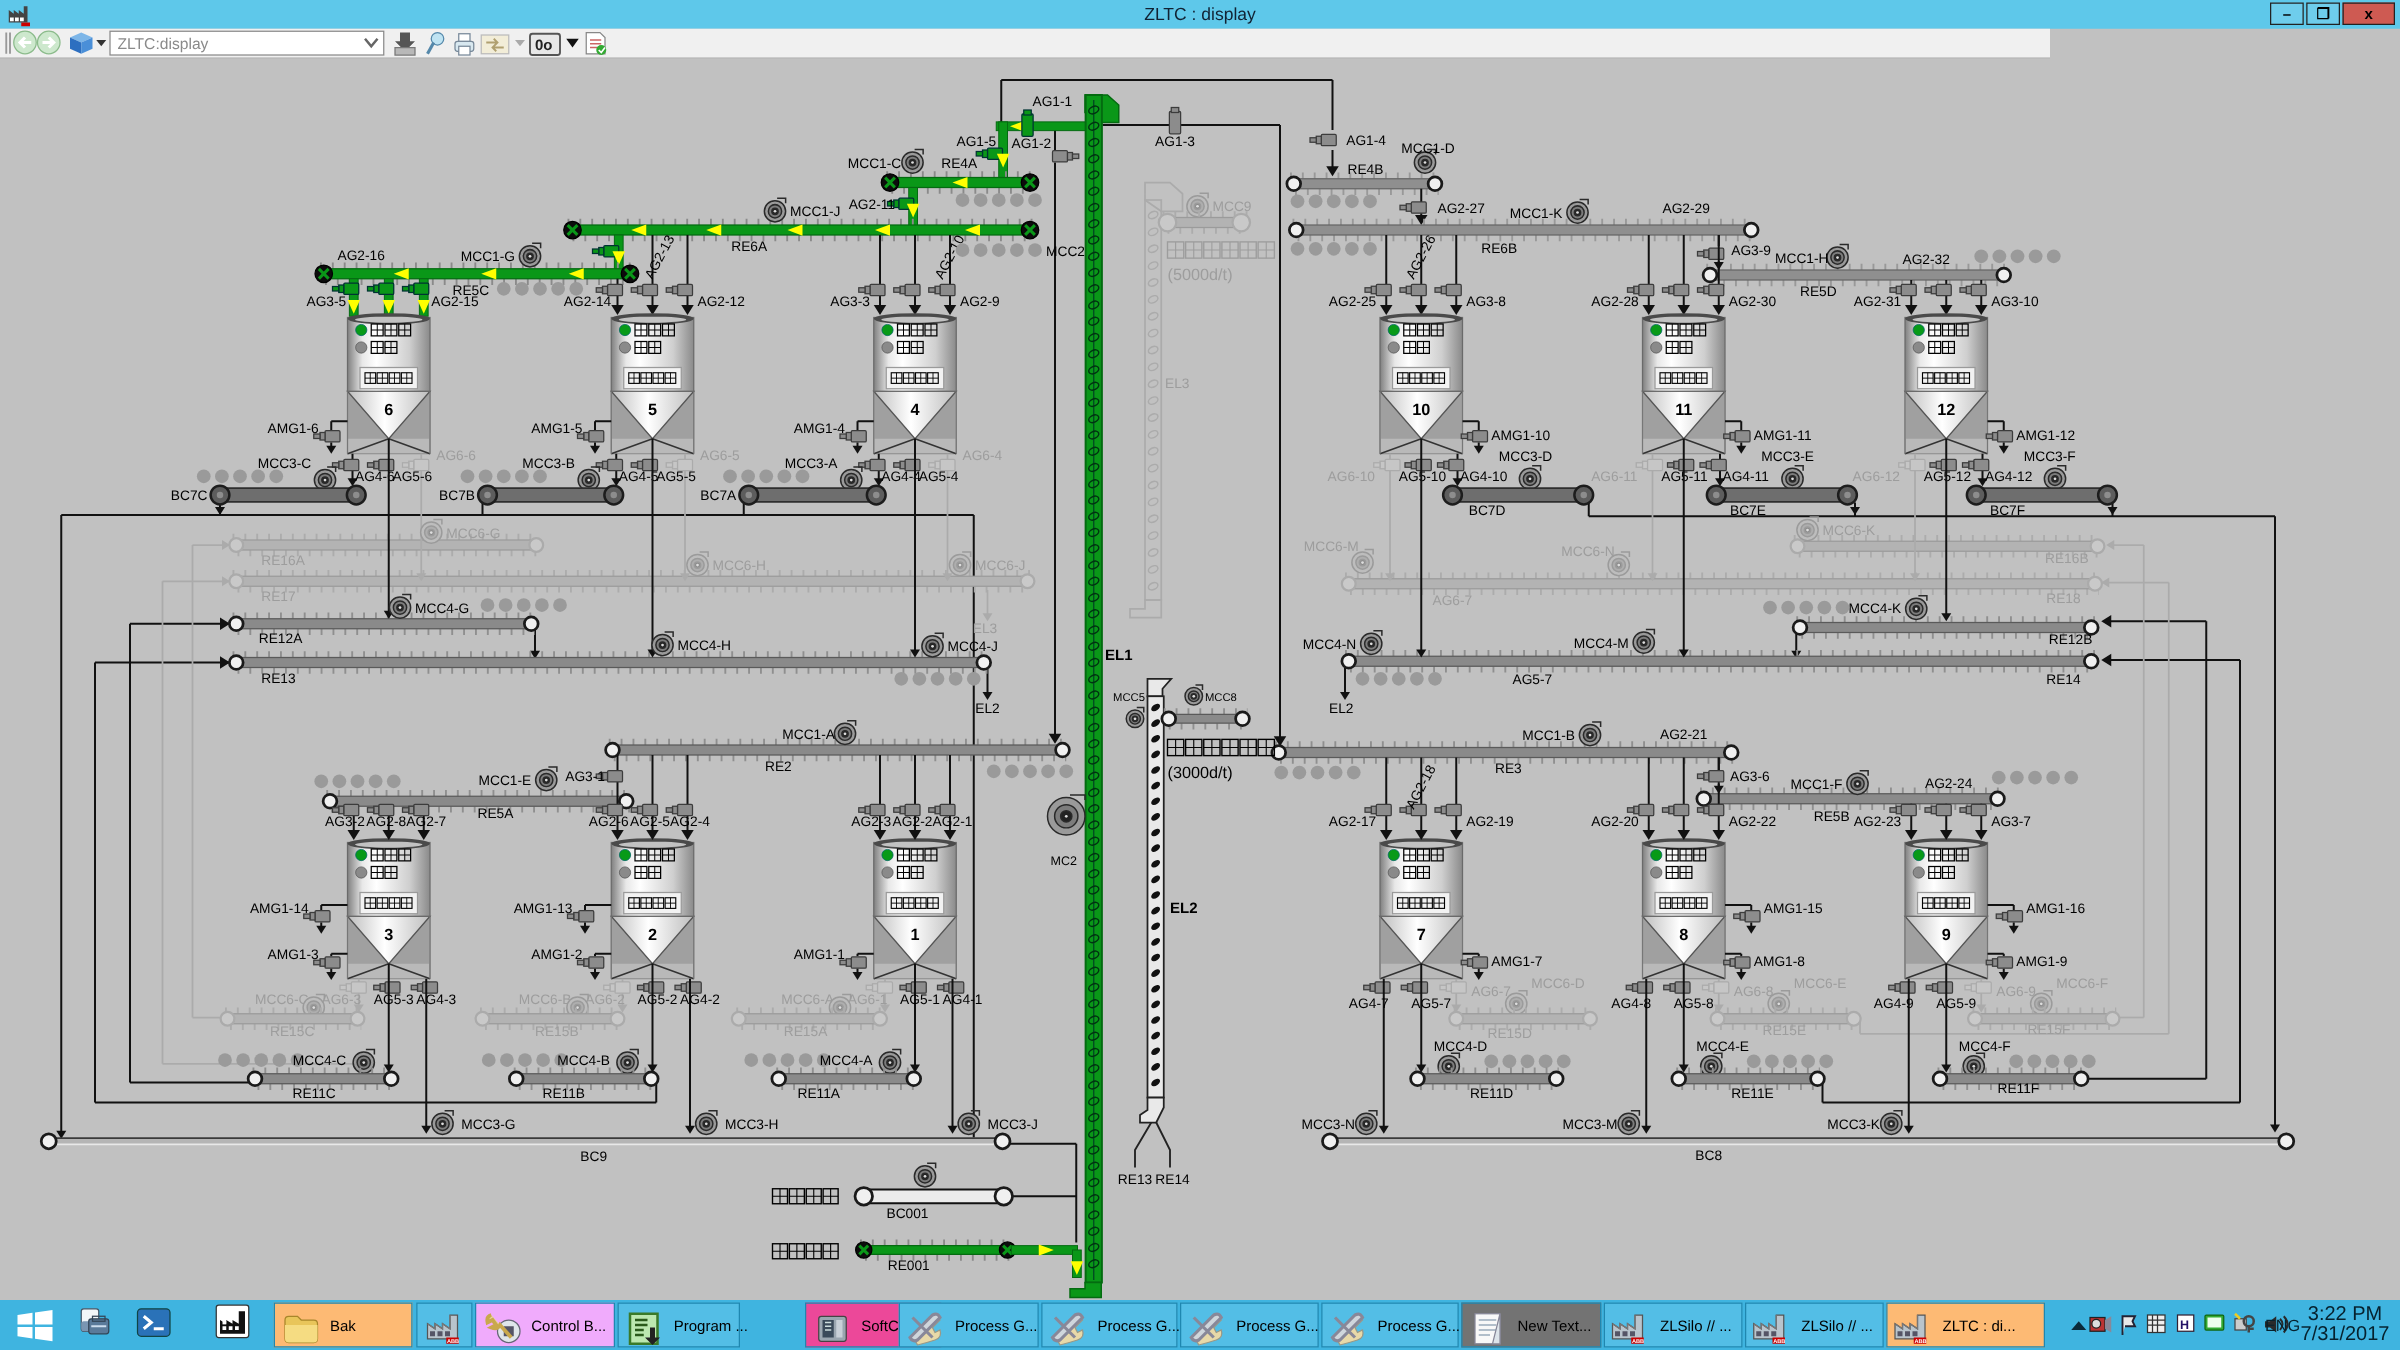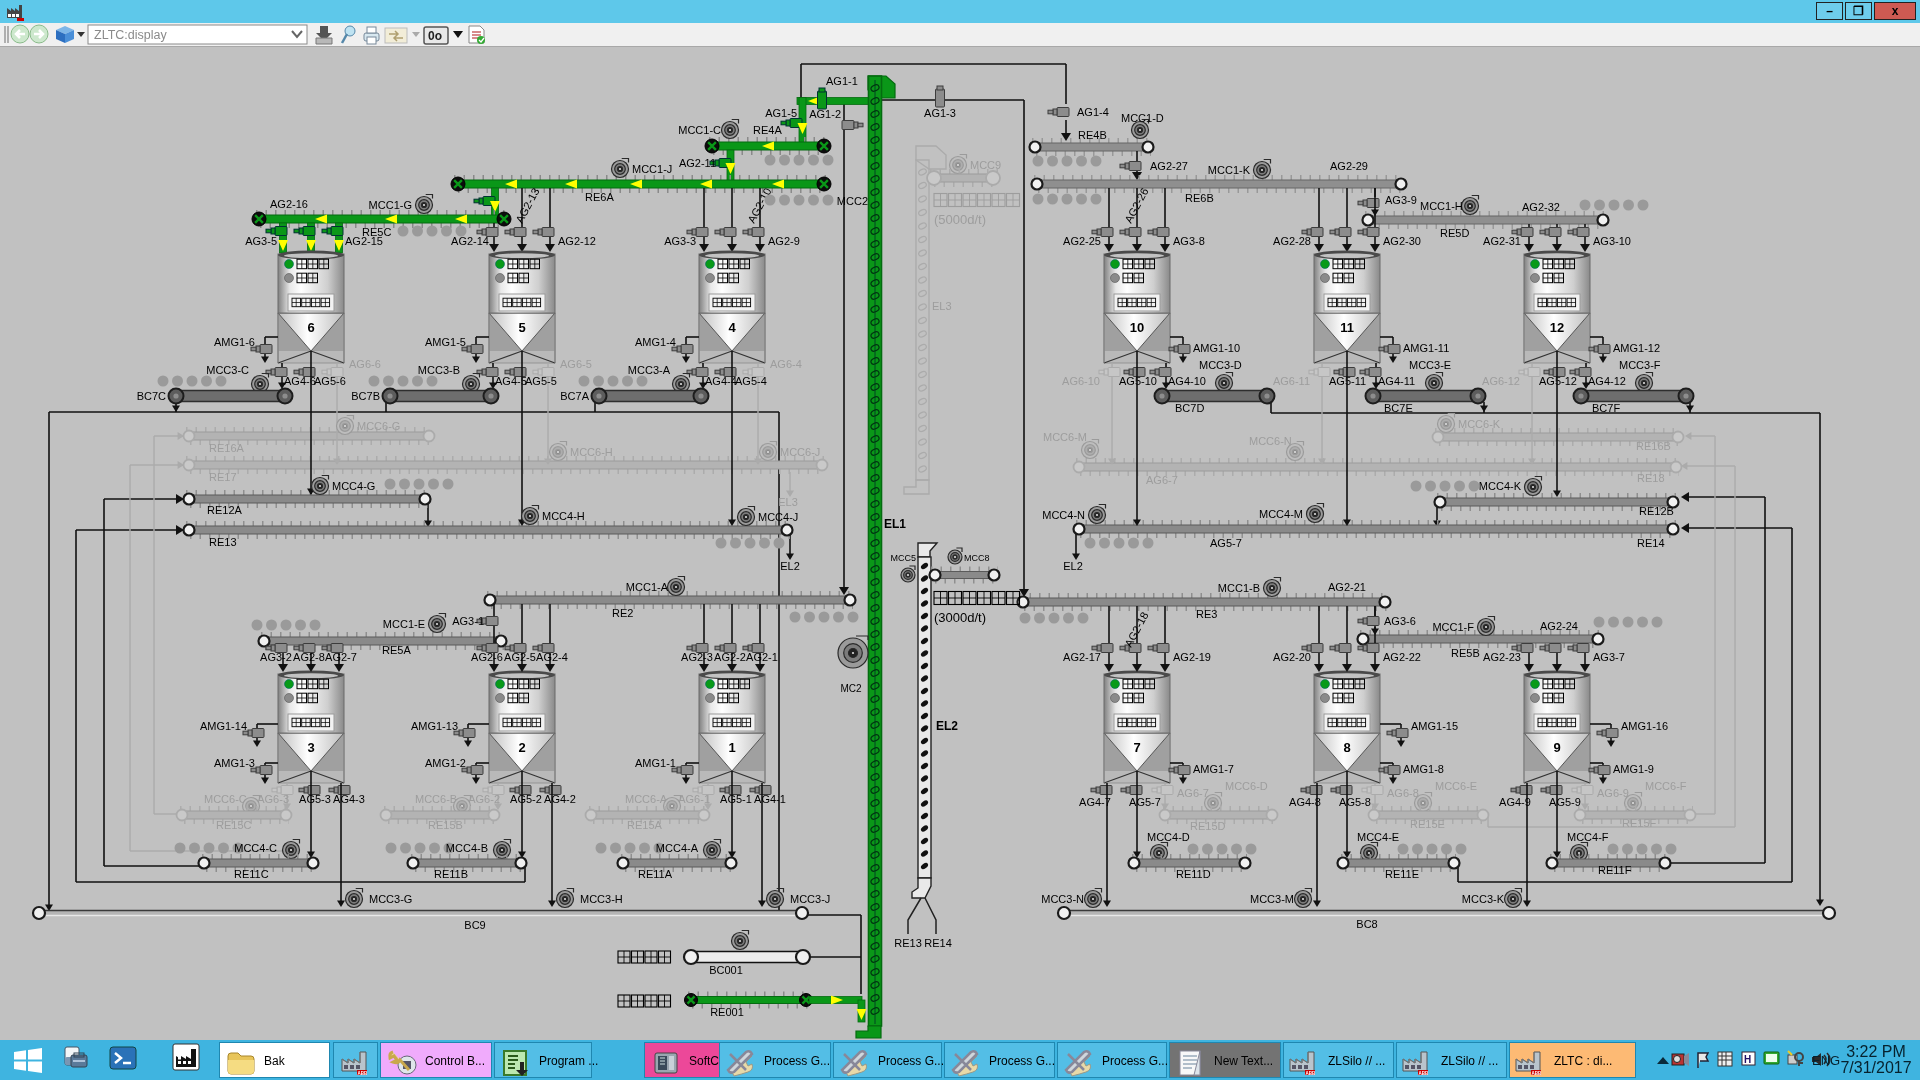--- a/index.html
+++ b/index.html
@@ -20,6 +20,7 @@
       <rect x="13" y="14" width="3" height="3" fill="#fff"></rect>
   <rect x="14" y="18" width="7" height="3" fill="#c00"></rect>
  </svg>
+ <div class="t">ZLTC : display</div>
  <div class="wbtn" style="left:1816px;width:27px;background:#6ecdec">–</div>
  <div class="wbtn" style="left:1845px;width:27px;background:#6ecdec">❐</div>
  <div class="wbtn" style="left:1874px;width:42px;background:#ce5a52">x</div>

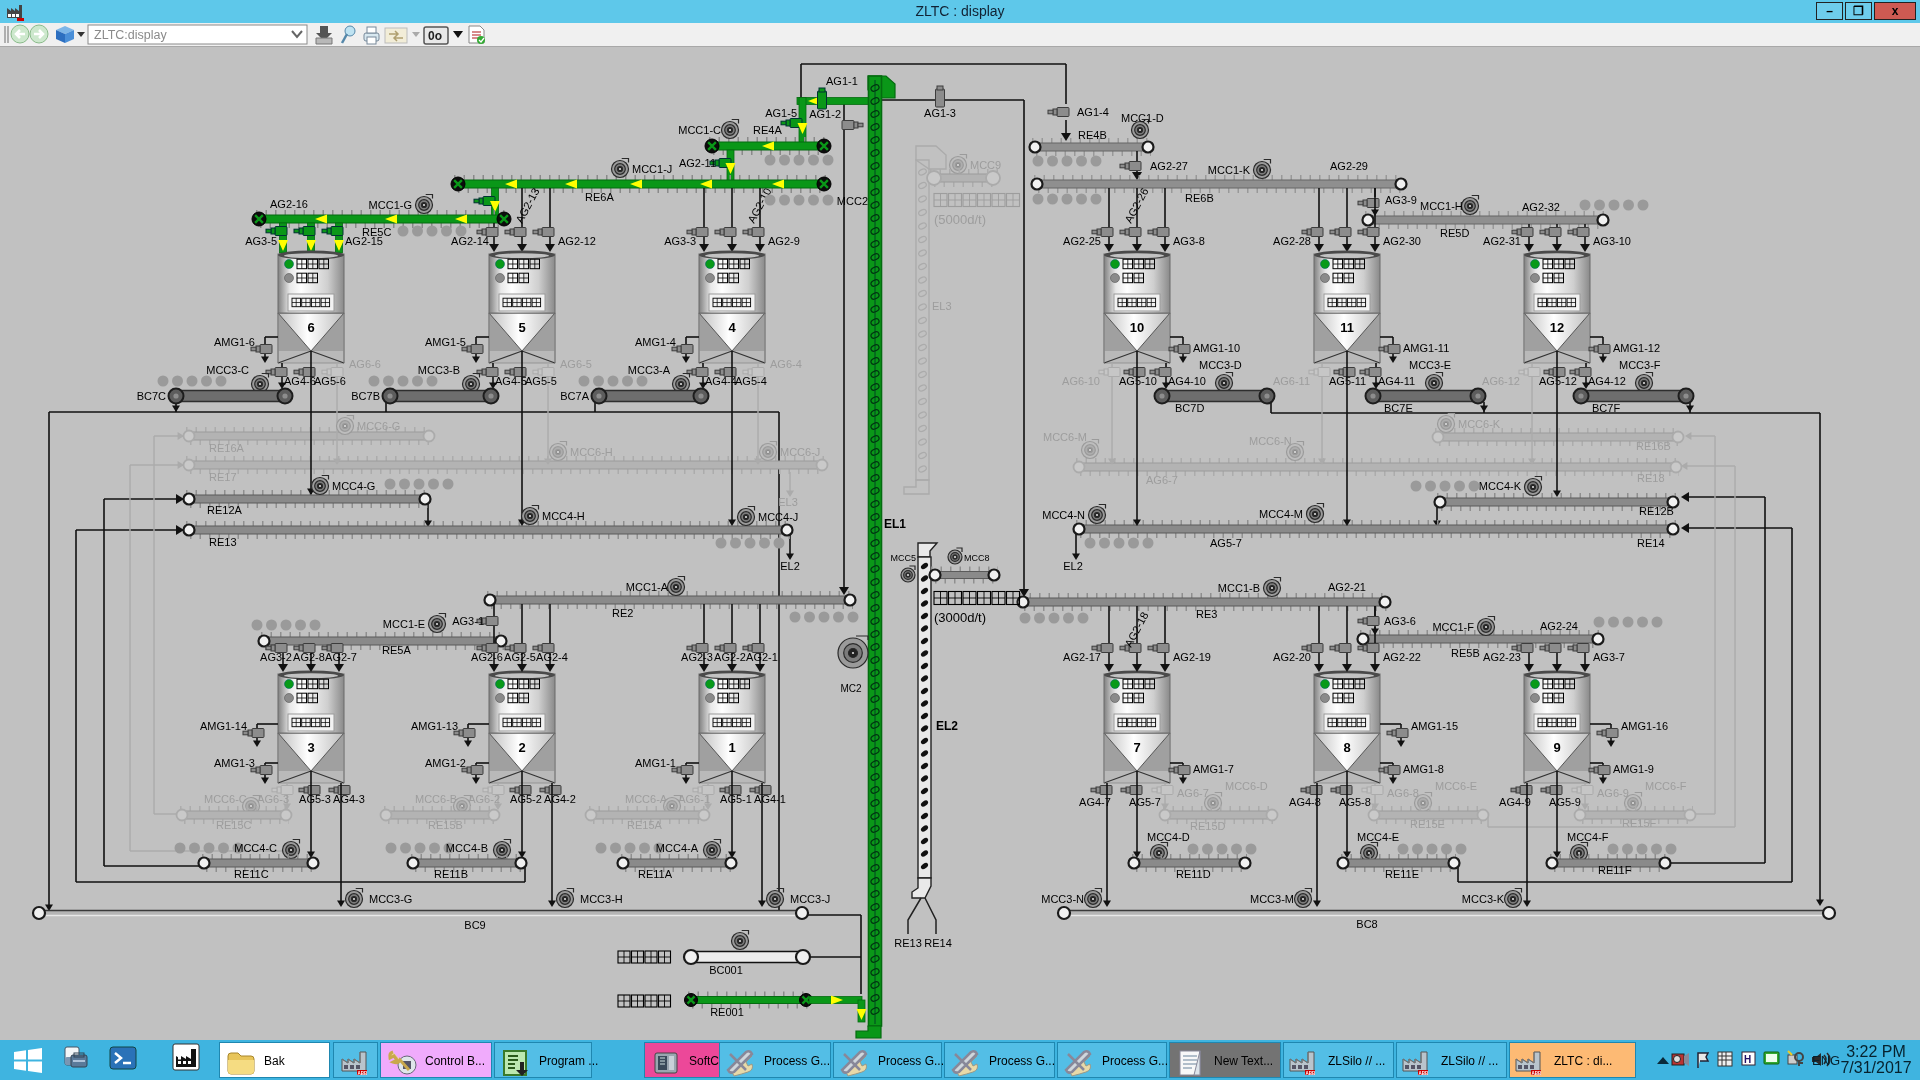--- a/index.html
+++ b/index.html
@@ -4,7 +4,7 @@
 font-family:"Liberation Sans",sans-serif;background:#c1c1c1}
 #title{position:absolute;left:0;top:0;width:1920px;height:23px;background:#5ec8ea}
 #title .t{position:absolute;left:0;right:0;top:3px;text-align:center;font-size:14px;color:#123}
-#toolbar{position:absolute;left:0;top:23px;width:1920px;height:24px;background:#f0f0f0;border-bottom:1px solid #a8a8a8;box-sizing:border-box}
+#toolbar{position:absolute;left:0;top:23px;width:1640px;height:24px;background:#f0f0f0;border-bottom:1px solid #a8a8a8;box-sizing:border-box}
 #canvas{position:absolute;left:0;top:47px;width:1920px;height:993px;background:#c1c1c1}
 #taskbar{position:absolute;left:0;top:1040px;width:1920px;height:40px;background:#3fb4e0}
 .wbtn{position:absolute;top:2px;height:18px;border:1px solid #222;box-sizing:border-box;

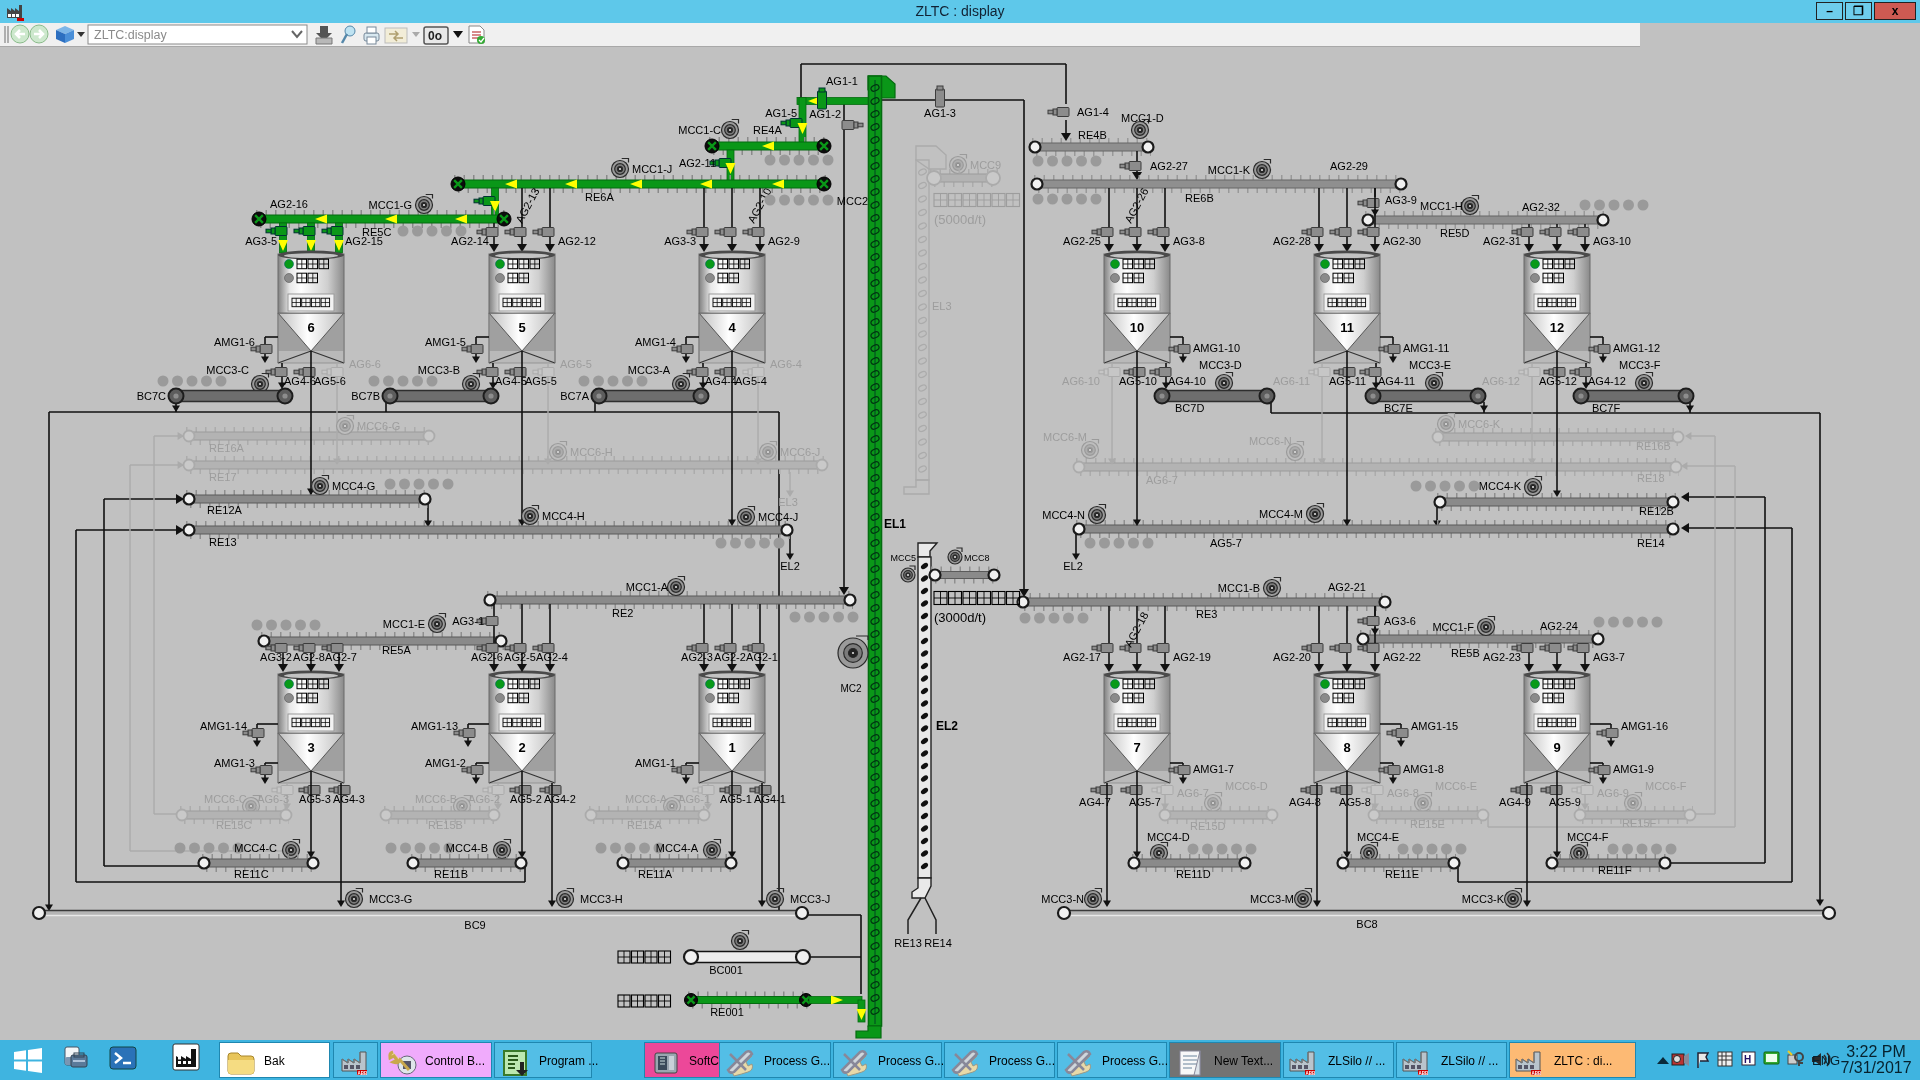--- a/index.html
+++ b/index.html
@@ -2396,7 +2396,7 @@
         </g>
       </g>
     </svg>
-    <div class="tbtn" style="left:219px;width:111px;background:#ffffff">
+    <div class="tbtn" style="left:219px;width:111px;background:#fdba74">
       <svg width="30" height="30" style="position:absolute;left:6px;top:5px">
         <path d="M2 8 q0 -3 3 -3 h7 l3 3 h10 q3 0 3 3 v12 q0 3 -3 3 H5 q-3 0 -3 -3 z" fill="#e8c55a" stroke="#a8862a"></path>
         <path d="M2 12 h26 v11 q0 3 -3 3 H5 q-3 0 -3 -3 z" fill="#f5dc82"></path>

